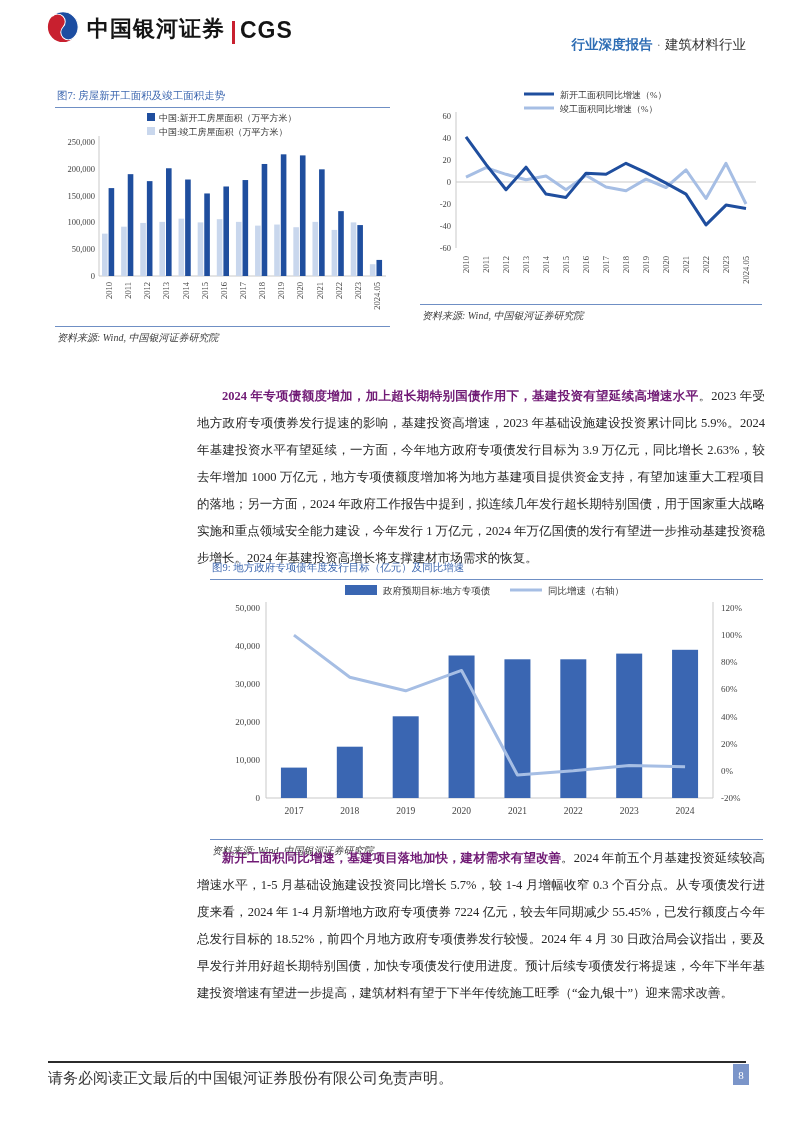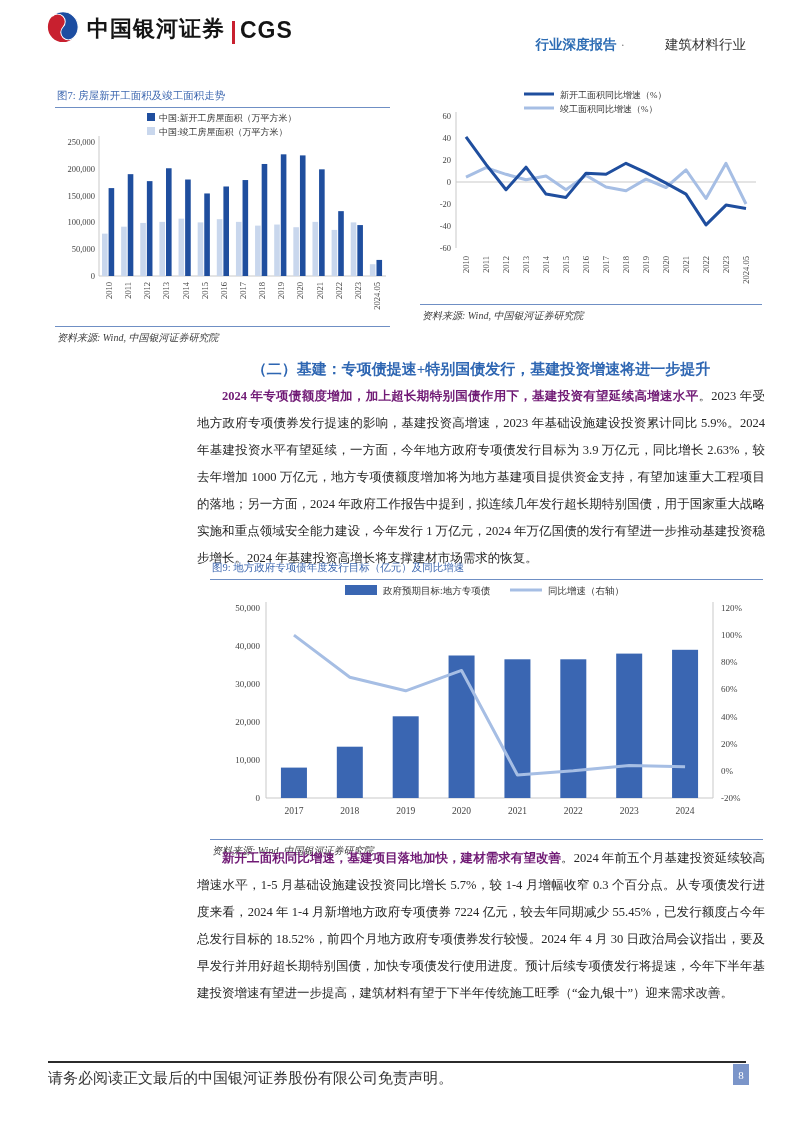--- a/index.html
+++ b/index.html
@@ -13,7 +13,7 @@
   .hdr-right{position:absolute;right:48px;top:36px;font-size:13.5px;}
   .hdr-doc{color:#2E6DB4;font-weight:bold;margin-top:48px;}
   .hdr-sep{color:#8a8a8a;padding:0 4px;}
-  .hdr-ind{color:#333;margin-left:36px;}
+  .hdr-ind{color:#333;}
   
   .fig{position:absolute;}
   .fig-title{color:#3E68B0;font-size:10.5px;padding:3px 0 4px 2px;border-bottom:1.5px solid #6F8FC4;}

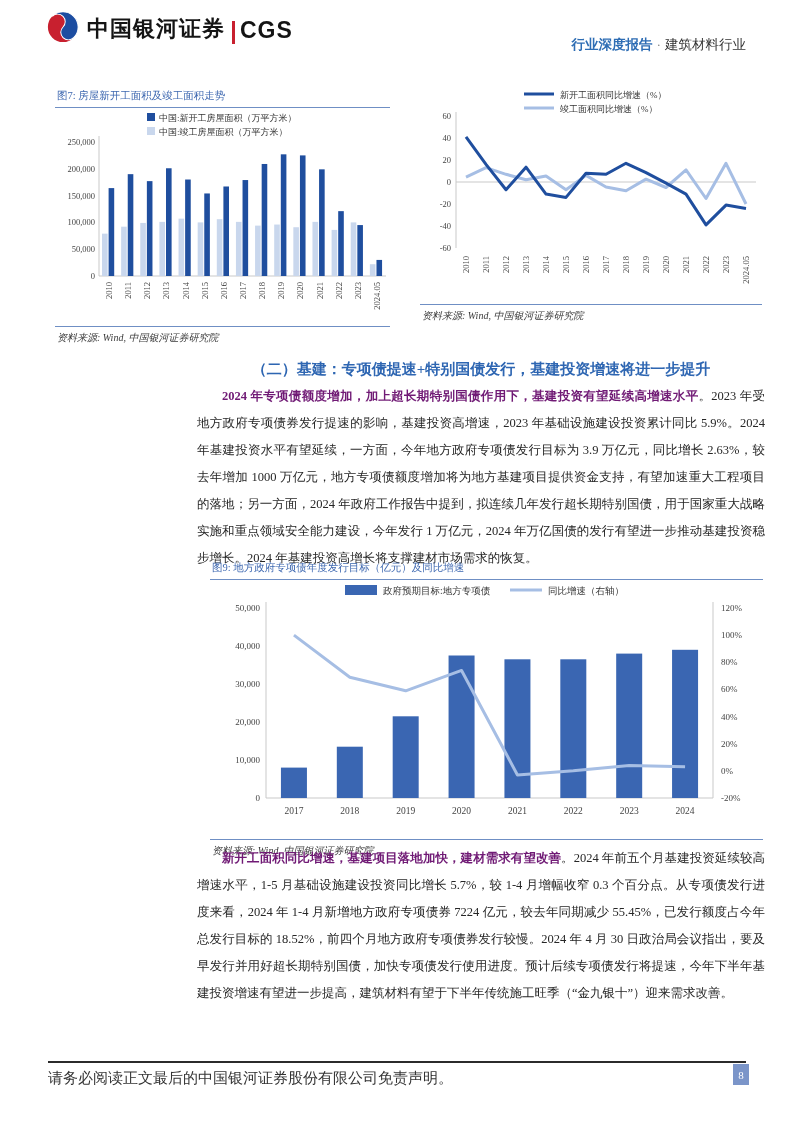--- a/index.html
+++ b/index.html
@@ -152,7 +152,6 @@
     <div class="fig-src">资料来源: Wind, 中国银河证券研究院</div>
   </div>
 
-  <div class="sec-head">（二）基建：专项债提速+特别国债发行，基建投资增速将进一步提升</div>
 
   <p class="para" style="top:383px;"><b>2024 年专项债额度增加，加上超长期特别国债作用下，基建投资有望延续高增速水平</b><span>。2023 年受地方政府专项债券发行提速的影响，基建投资高增速，2023 年基础设施建设投资累计同比 5.9%。2024 年基建投资水平有望延续，一方面，今年地方政府专项债发行目标为 3.9 万亿元，同比增长 2.63%，较去年增加 1000 万亿元，地方专项债额度增加将为地方基建项目提供资金支持，有望加速重大工程项目的落地；另一方面，2024 年政府工作报告中提到，拟连续几年发行超长期特别国债，用于国家重大战略实施和重点领域安全能力建设，今年发行 1 万亿元，2024 年万亿国债的发行有望进一步推动基建投资稳步增长。2024 年基建投资高增长将支撑建材市场需求的恢复。</span></p>
 

